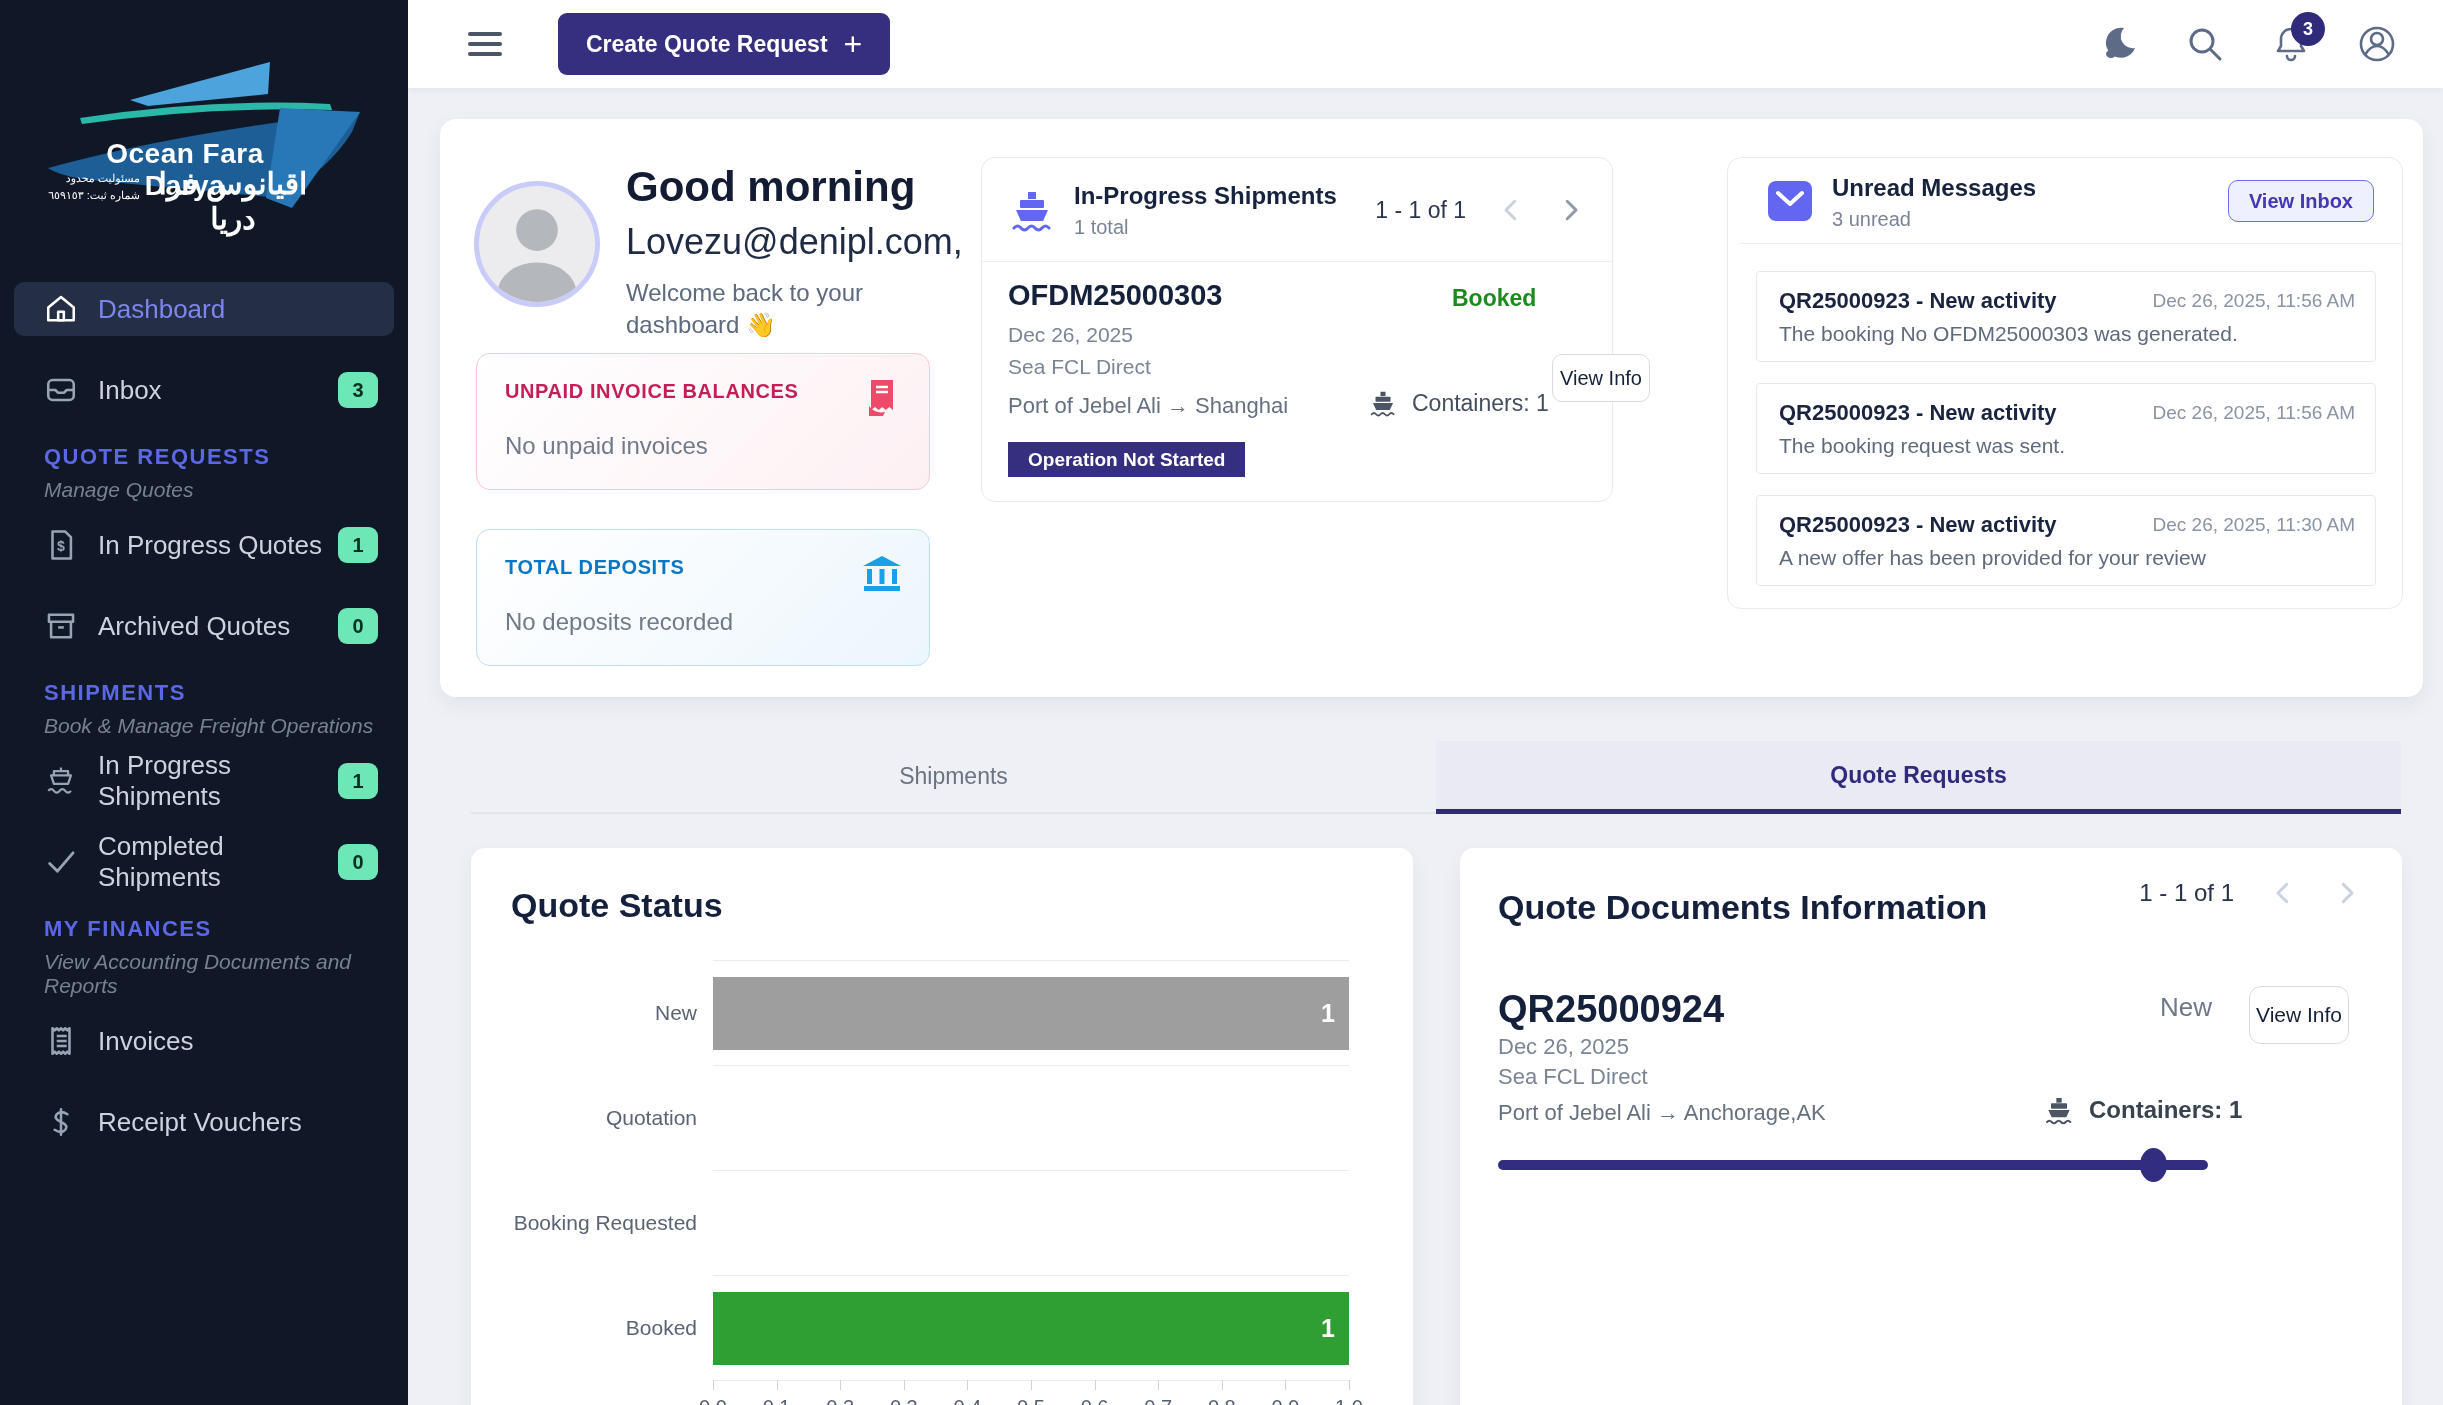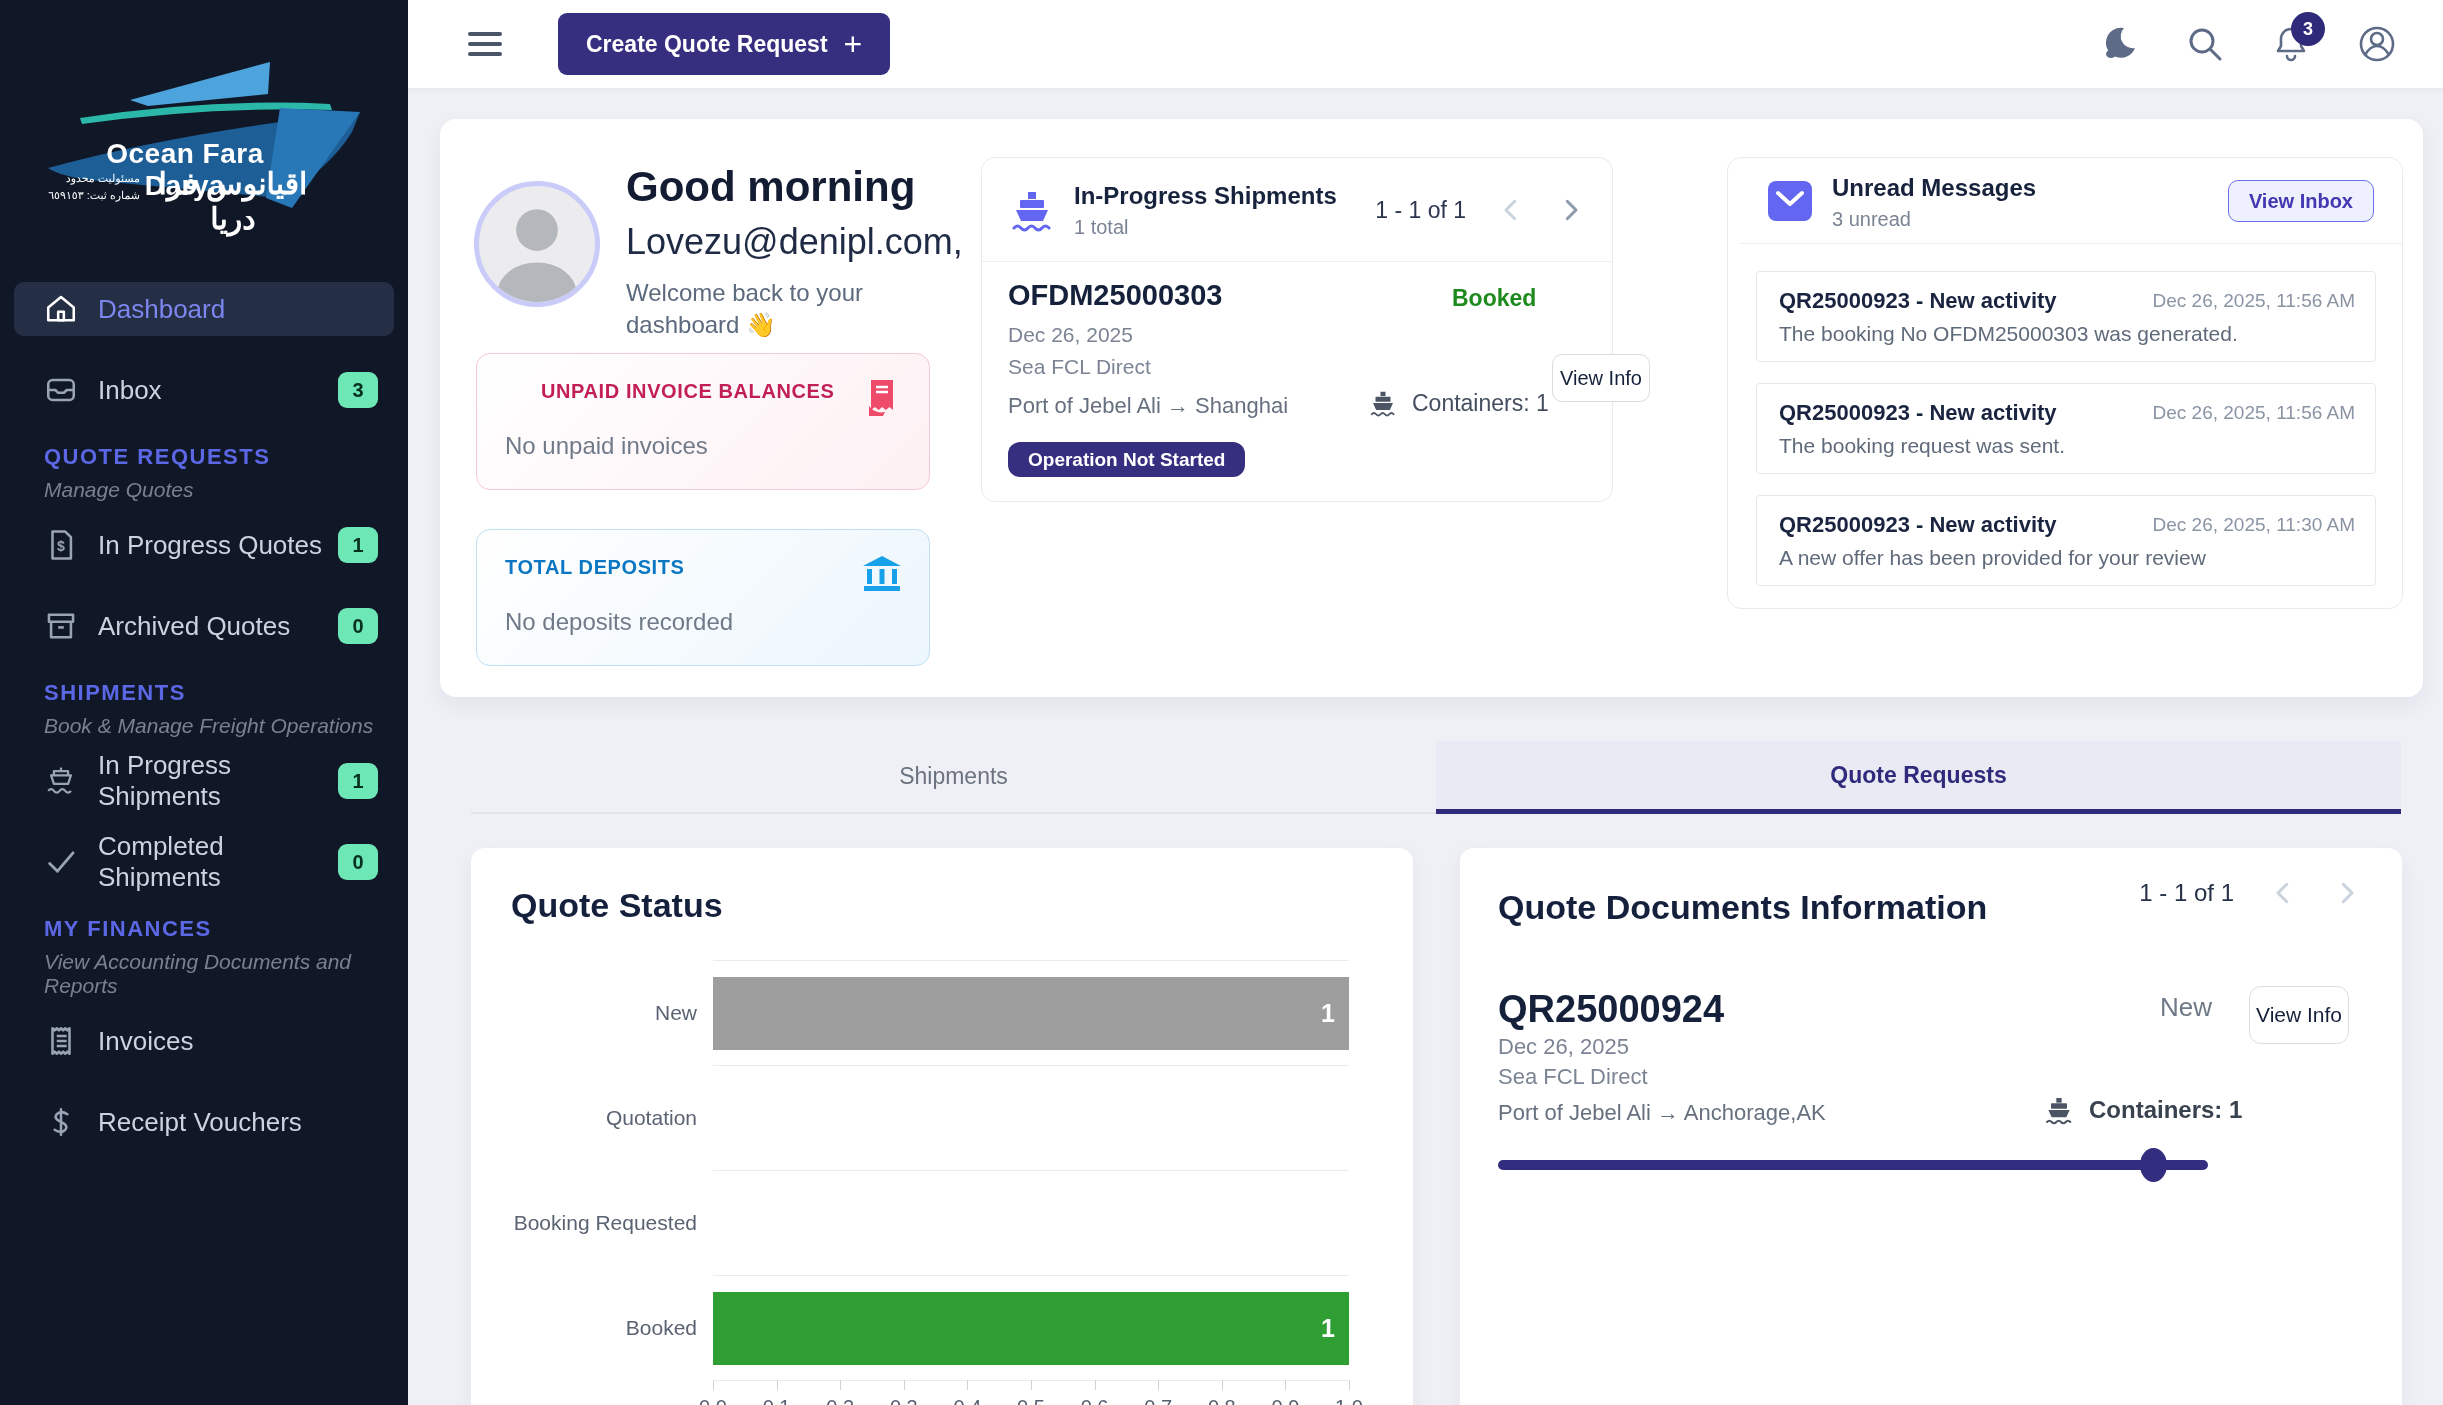--- a/index.html
+++ b/index.html
@@ -49,7 +49,7 @@
   .mini-card.unpaid { top:234px; border:1px solid #f6c9d4; background:linear-gradient(135deg,#ffffff 0%,#fdf0f3 100%); }
   .mini-card.deposits { top:410px; border:1px solid #bfe0f5; background:linear-gradient(135deg,#ffffff 0%,#ecf6fd 100%); }
   .mini-title { position:absolute; left:28px; top:26px; font-size:20px; font-weight:bold; letter-spacing:.6px; }
-  .unpaid .mini-title { color:#c21e58;margin-left:36px; }
+  .unpaid .mini-title { color:#c21e58; }
   .deposits .mini-title { color:#0b77c2; }
   .mini-body { position:absolute; left:28px; top:78px; font-size:24px; color:#707a89; }
   .mini-ico { position:absolute; right:26px; top:22px; width:42px; height:42px; }

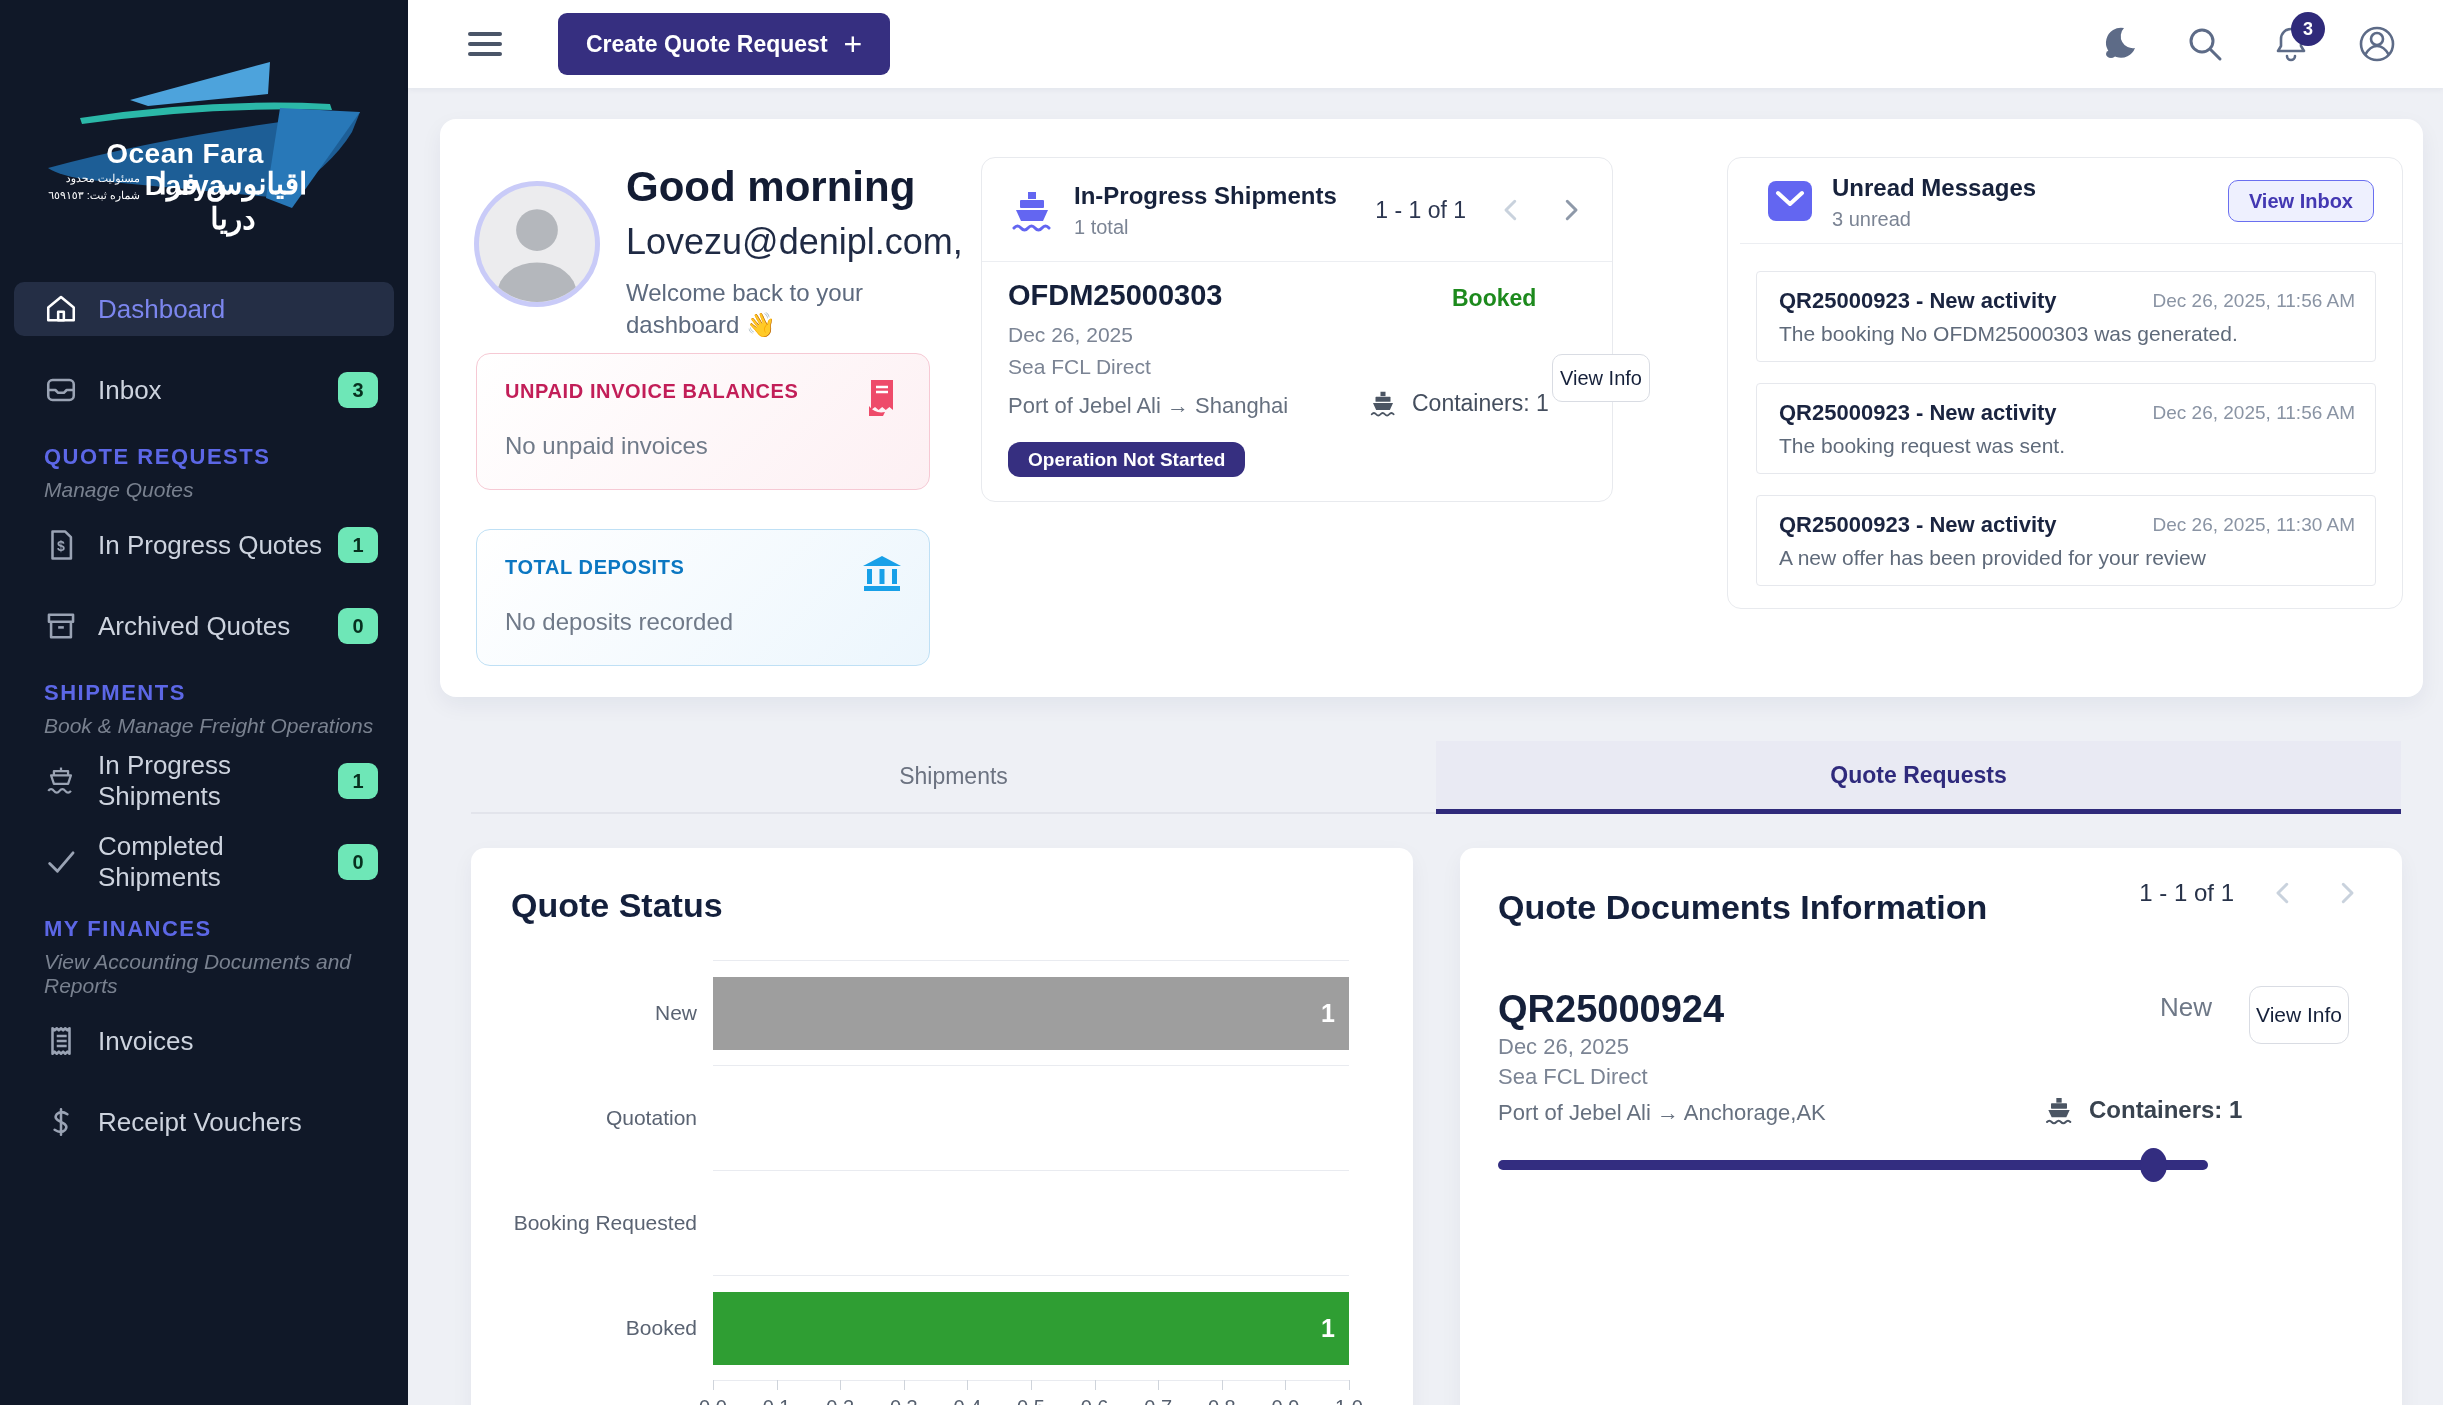--- a/index.html
+++ b/index.html
@@ -73,7 +73,7 @@
   .containers { position:absolute; display:flex; align-items:center; gap:14px; font-size:23px; color:#444e5e; }
   .containers .cico { width:30px; height:30px; color:#4b5563; }
   .view-info { position:absolute; border:1.5px solid #d9dce3; background:#fff; border-radius:10px; font-size:20px; color:#15203a; font-family:inherit; cursor:pointer; }
-  .op-badge { position:absolute; left:26px; top:180px; height:35px; padding:0 20px; background:#362f80; color:#fff; font-size:19px; font-weight:bold; border-radius:12px; display:flex; align-items:center; }
+  .op-badge { position:absolute; left:26px; top:180px; height:35px; padding:0 20px; background:#362f80; color:#fff; font-size:19px; font-weight:bold; border-radius:0; display:flex; align-items:center; }
 
   .msg-card { left:1287px; top:38px; width:676px; height:452px;padding-left:12px; }
   .msg-head { position:relative; height:86px; border-bottom:1px solid #eceef2; }

